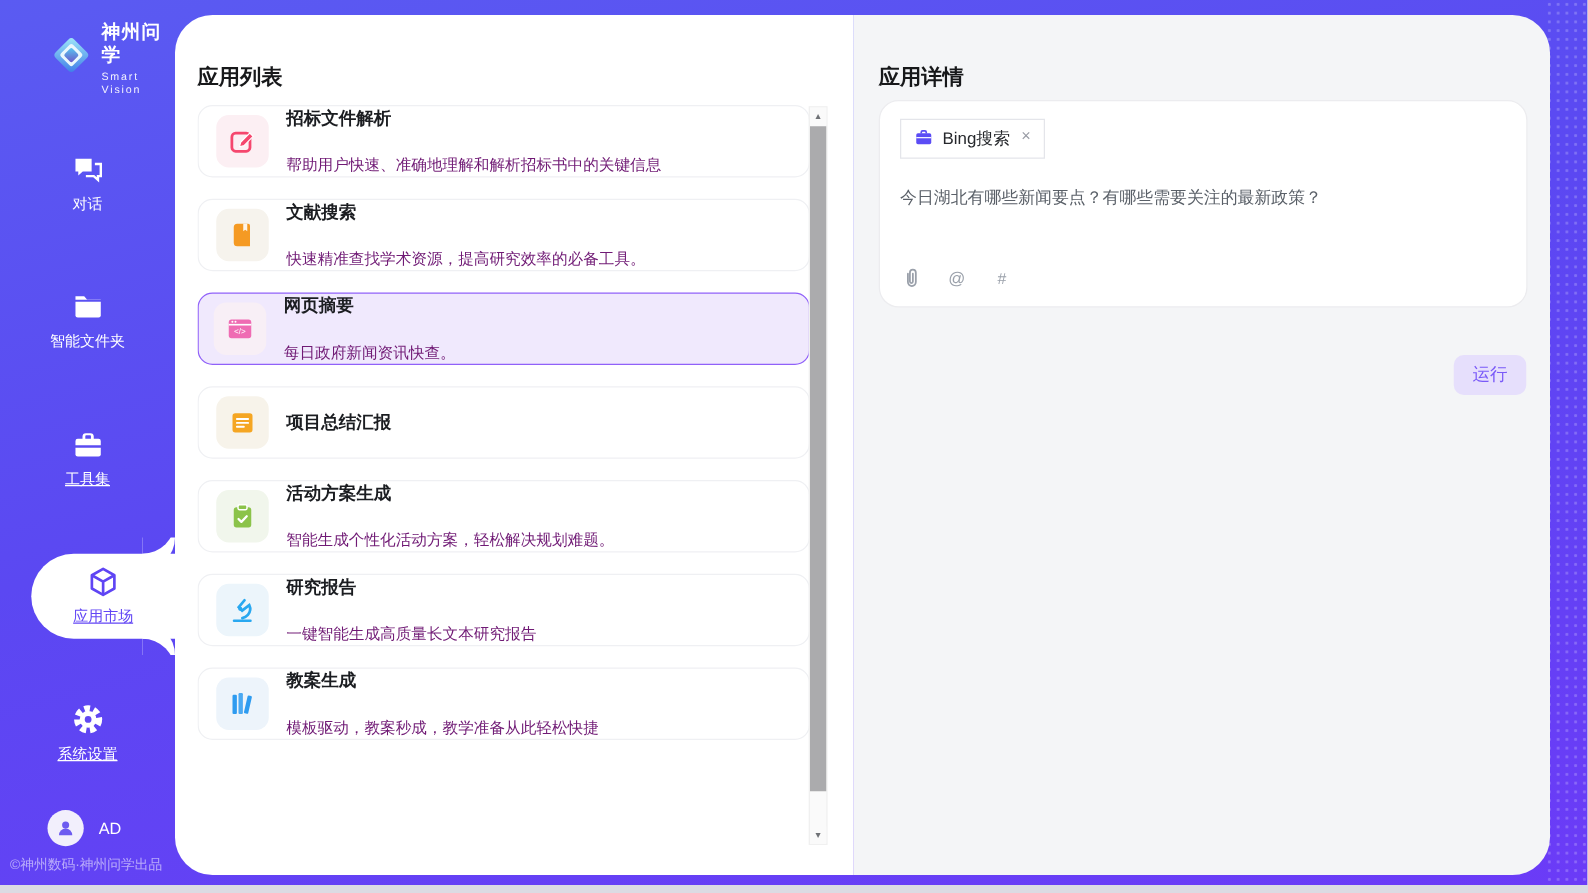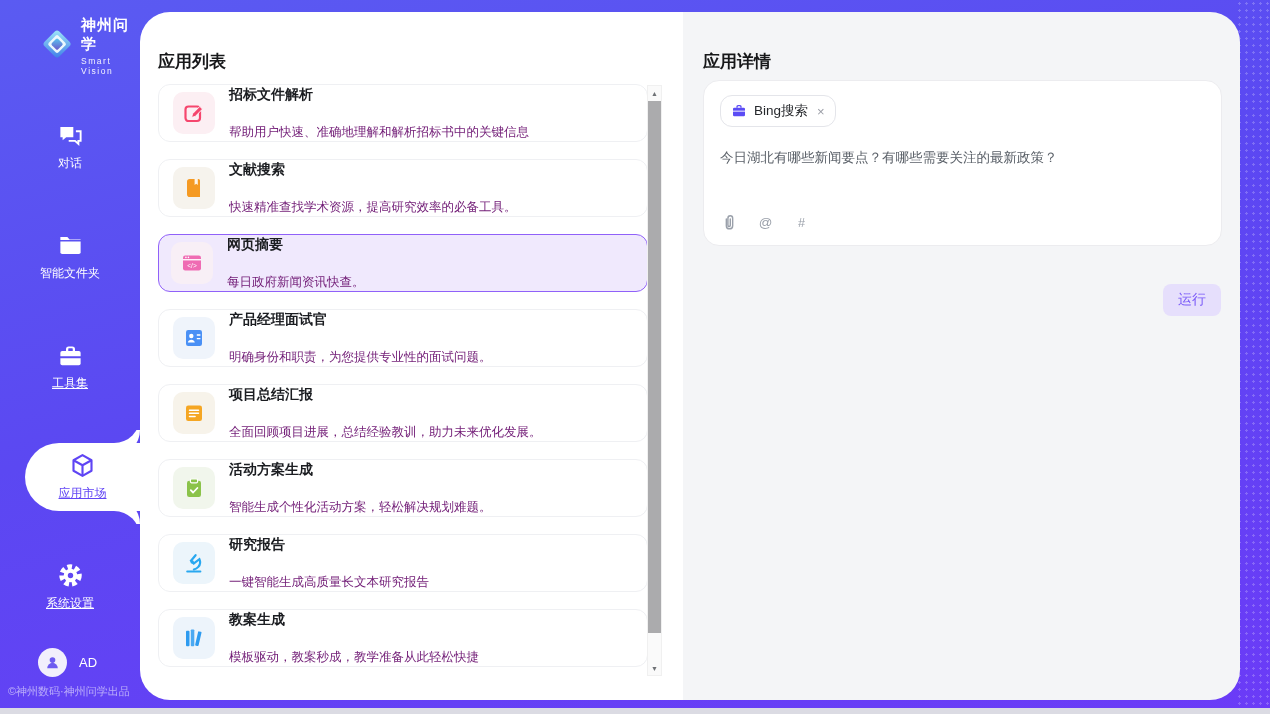--- a/index.html
+++ b/index.html
@@ -69,8 +69,8 @@
   .detail-card{position:absolute;top:68px;left:20px;width:519px;height:166px;
     background:#fff;border:1px solid #ECECEF;border-radius:16px;box-sizing:border-box;
     padding:14px 16px;}
-  .tool-tag{display:inline-flex;align-items:center;gap:7px;border:1px solid #E4E5EA;
-    border-radius:12px;padding:6px 10px;background:#fff;cursor:default;}
+  .tool-tag{display:inline-flex;align-items:flex-start;gap:7px;border:1px solid #E4E5EA;
+    border-radius:0;padding:6px 10px;background:#fff;cursor:default;}
   .tool-tag svg{width:16px;height:16px;color:#5B4CF5;}
   .tag-label{font-size:13.5px;color:#26282C;}
   .tag-close{font-size:13px;color:#9A9DA6;margin-left:2px;cursor:pointer;line-height:1;}

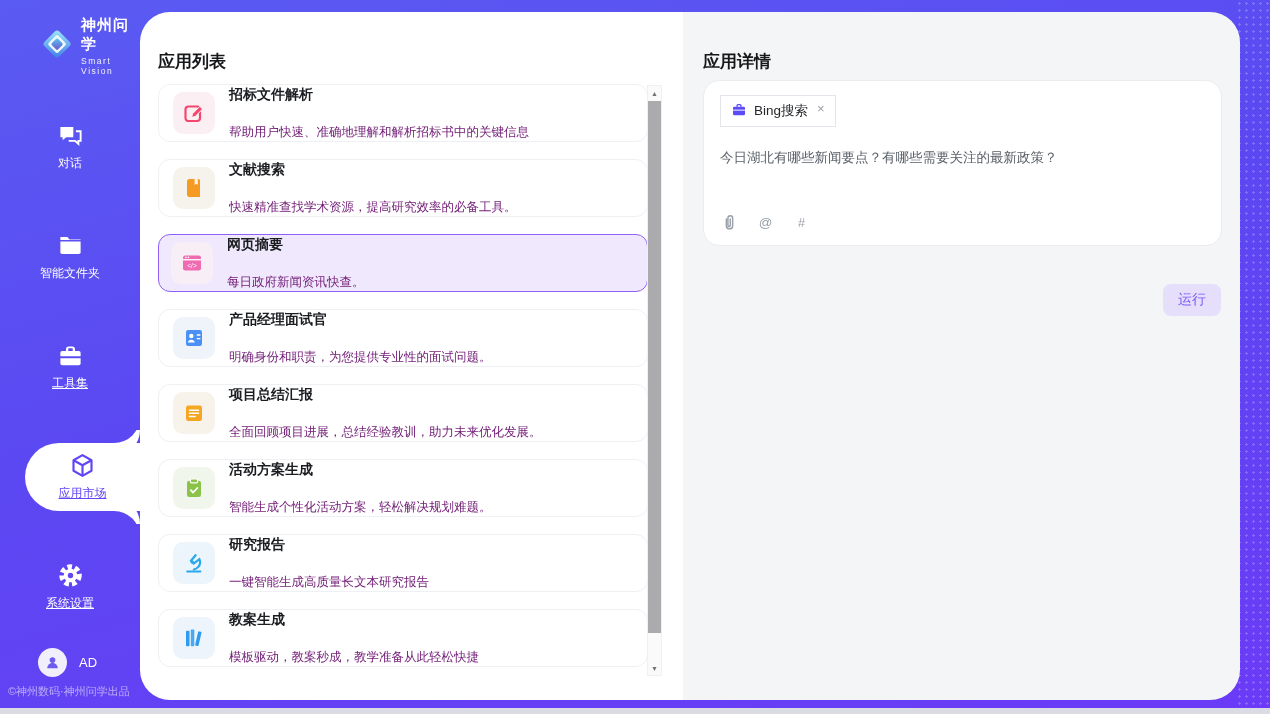--- a/index.html
+++ b/index.html
@@ -218,20 +218,6 @@
           </div>
         </div>
         <div class="app-card">
-          <div class="app-tile" style="background: rgb(239, 244, 251); color: rgb(74, 144, 245);">
-            <svg viewBox="0 0 24 24">
-              <rect x="4" y="4" width="16" height="16" rx="2.2" fill="currentColor"></rect>
-              <circle cx="9.3" cy="10" r="2.2" fill="#fff"></circle>
-              <path d="M5.8 16.6a3.6 3.6 0 0 1 7 0z" fill="#fff"></path>
-              <path d="M14.8 9h3.6M14.8 12.6h3.6" stroke="#fff" stroke-width="1.4"></path>
-            </svg>
-          </div>
-          <div class="app-texts">
-            <div class="app-title">产品经理面试官</div>
-            <div class="app-desc">明确身份和职责，为您提供专业性的面试问题。</div>
-          </div>
-        </div>
-        <div class="app-card">
           <div class="app-tile" style="background: rgb(247, 243, 234); color: rgb(245, 166, 35);">
             <svg viewBox="0 0 24 24">
               <rect x="4" y="4.5" width="16" height="15.5" rx="2.2" fill="currentColor"></rect>

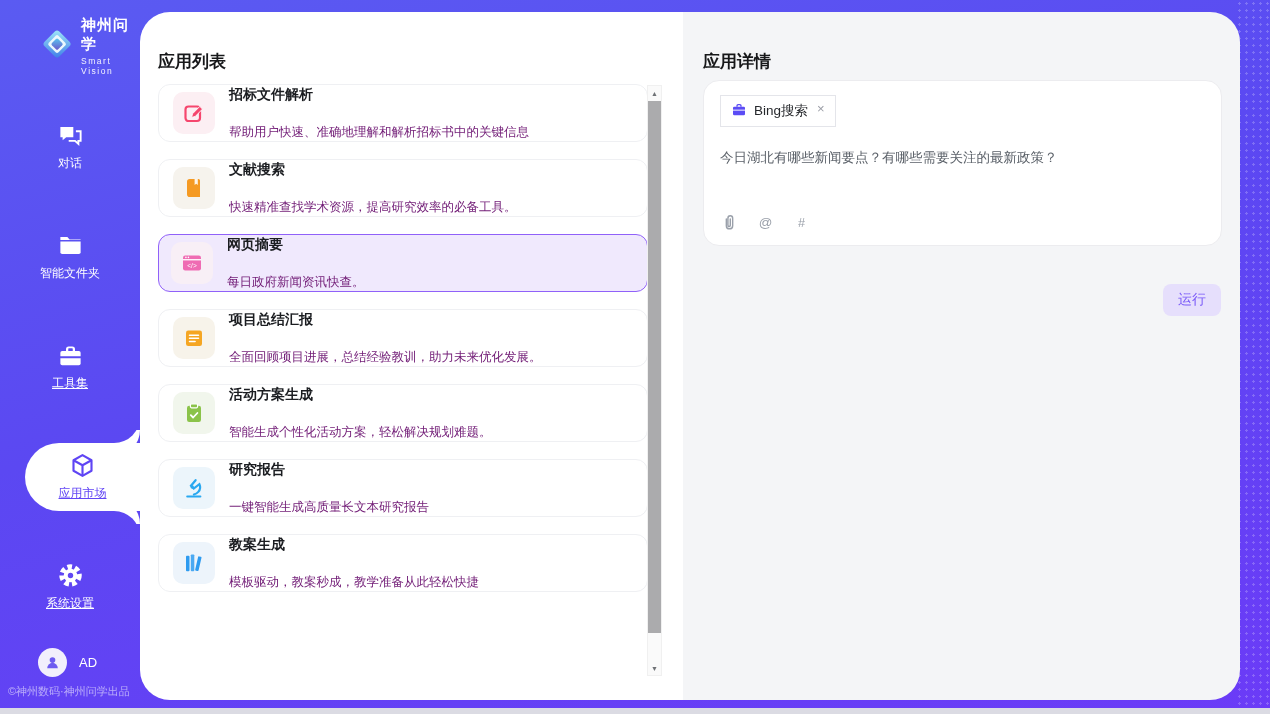--- a/index.html
+++ b/index.html
@@ -226,7 +226,6 @@
           </div>
           <div class="app-texts">
             <div class="app-title">项目总结汇报</div>
-            <div class="app-desc">全面回顾项目进展，总结经验教训，助力未来优化发展。</div>
           </div>
         </div>
         <div class="app-card">

